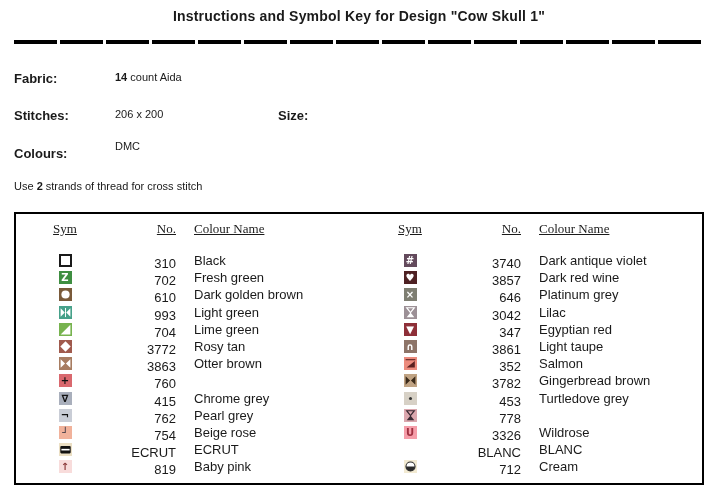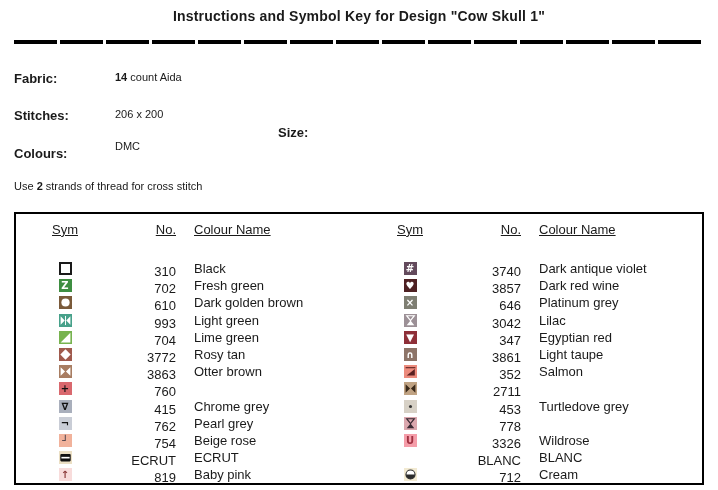--- a/index.html
+++ b/index.html
@@ -53,7 +53,7 @@
 
   <div class="info-label" style="top:108px;">Stitches:</div>
   <div class="info-value" style="left:115px;top:108px;">206 x 200</div>
-  <div class="info-label" style="left:278px;top:108px;margin-top:17px;">Size:</div>
+  <div class="info-label" style="left:278px;top:108px;">Size:</div>
 
   <div class="info-label" style="top:146px;">Colours:</div>
   <div class="info-value" style="left:115px;top:140px;">DMC</div>

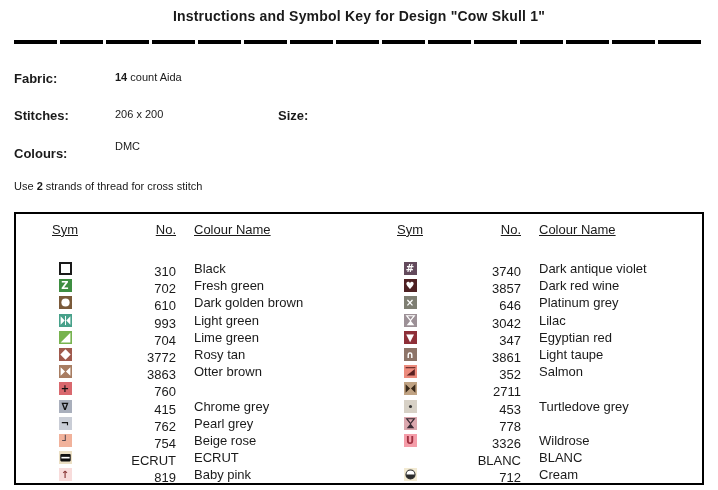--- a/index.html
+++ b/index.html
@@ -24,7 +24,7 @@
 
   .krow{display:grid;grid-template-columns:46px 88px auto;align-items:center;
         height:17.2px;padding-left:26px;}
-  .khead{margin-top:6px;height:18px;margin-bottom:20px;}
+  .khead{margin-top:6px;height:18px;margin-bottom:12px;font-family:Liberation Serif, serif;}
   .khead span{font-size:13px;text-decoration:underline;}
   .h-sym{justify-self:center;}
   .h-no{justify-self:end;}

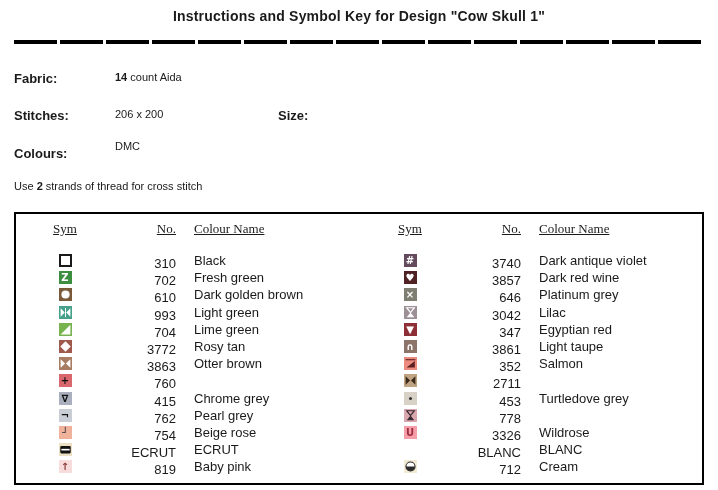--- a/index.html
+++ b/index.html
@@ -282,7 +282,7 @@
                 </svg>
               </span>
             </span>
-            <span class="cell-no">2711</span>
+            <span class="cell-no">3782</span>
           </div>
           <div class="krow">
             <span class="cell-sym">

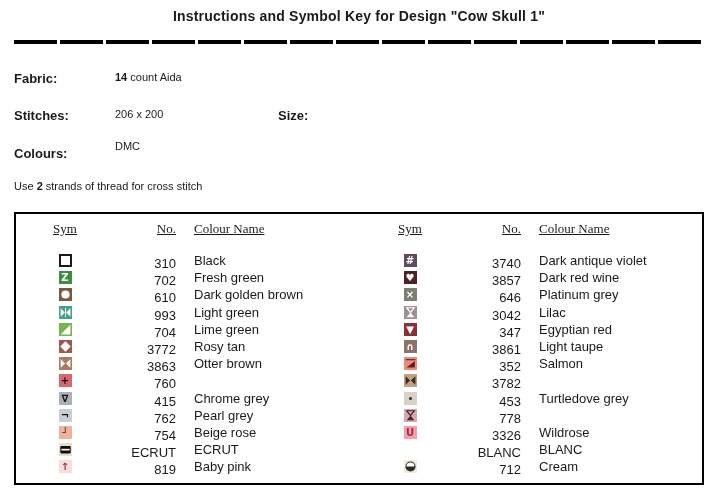--- a/index.html
+++ b/index.html
@@ -283,6 +283,7 @@
               </span>
             </span>
             <span class="cell-no">3782</span>
+            <span class="cell-name">Gingerbread brown</span>
           </div>
           <div class="krow">
             <span class="cell-sym">

